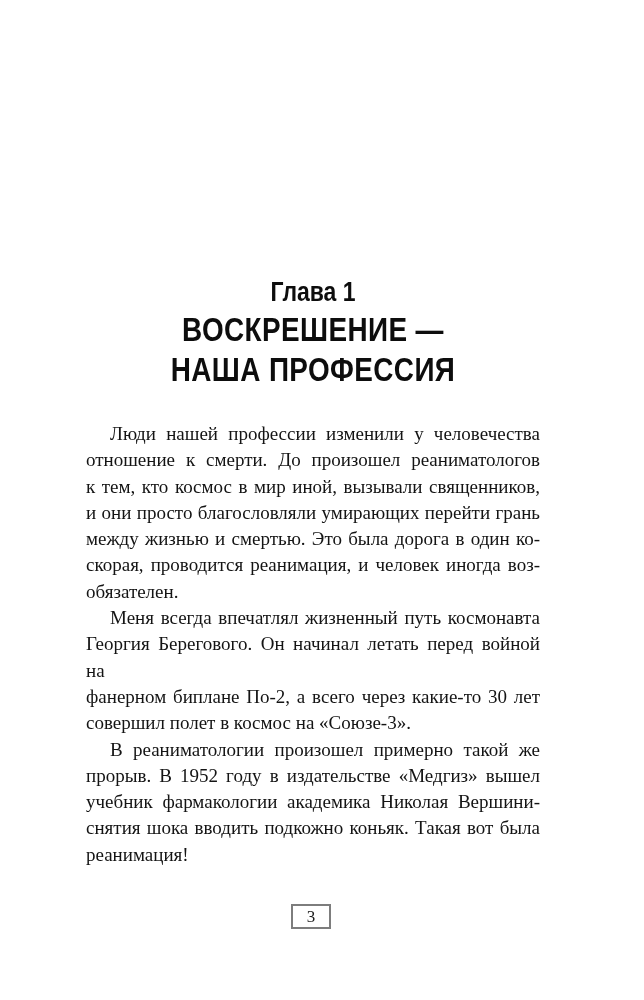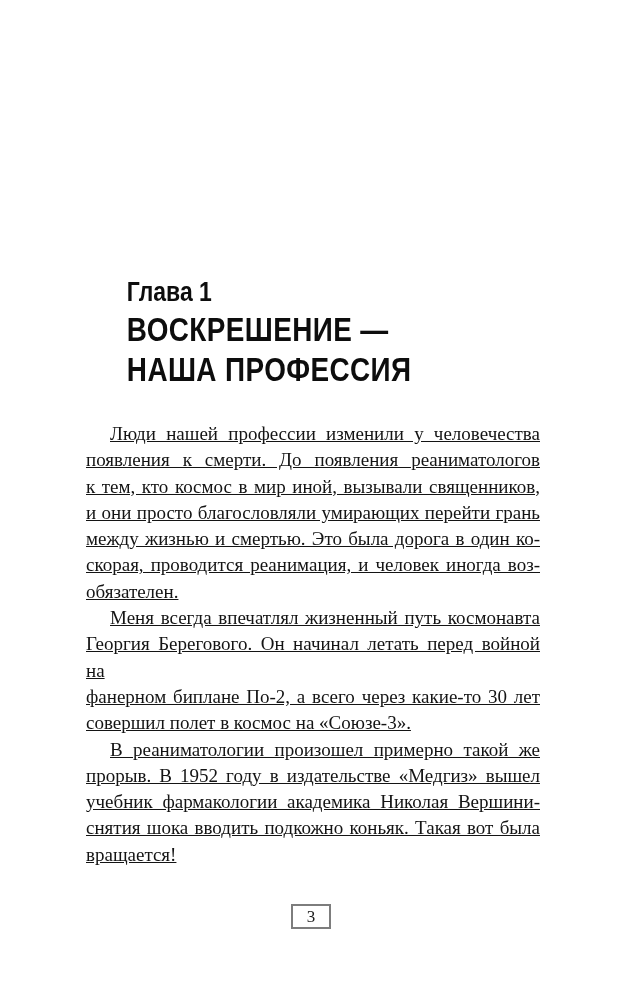--- a/index.html
+++ b/index.html
@@ -22,7 +22,7 @@
     top:275px;
     left:86px;
     width:454px;
-    text-align:left;
+    text-align:center;
     font-family:"Liberation Sans","DejaVu Sans",sans-serif;
     font-weight:700;
     color:var(--heading-ink);

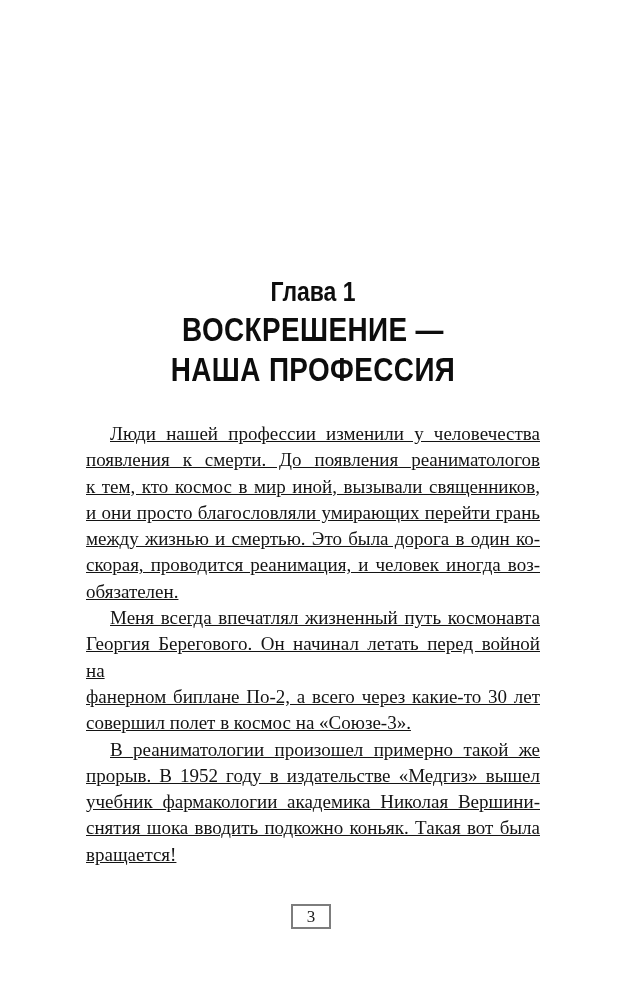--- a/index.html
+++ b/index.html
@@ -51,7 +51,6 @@
     font-family:"Liberation Serif","DejaVu Serif",serif;
     font-size:19px;
     color:var(--body-ink);
-    text-decoration:underline;
   }
   .paragraph{margin:0;}
   .text-line{

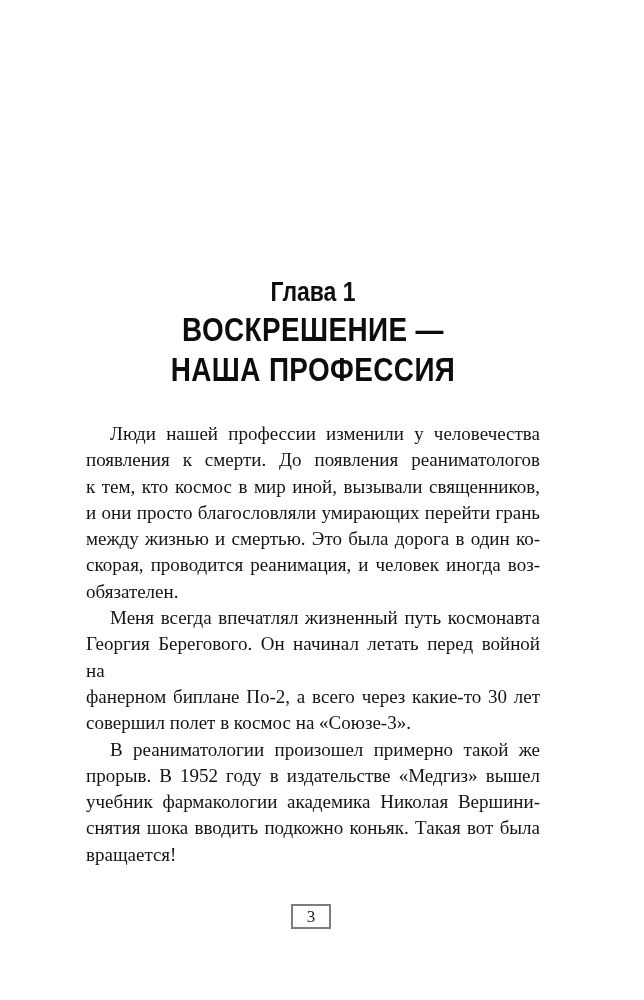--- a/index.html
+++ b/index.html
@@ -96,7 +96,7 @@
   <div class="body-text">
       <div class="paragraph">
         <div class="text-line first">Люди нашей профессии изменили у человечества</div>
-        <div class="text-line">появления к смерти. До появления реаниматологов</div>
+        <div class="text-line">отношение к смерти. До произошел реаниматологов</div>
         <div class="text-line">к тем, кто космос в мир иной, вызывали священников,</div>
         <div class="text-line">и они просто благословляли умирающих перейти грань</div>
         <div class="text-line">между жизнью и смертью. Это была дорога в один ко-</div>

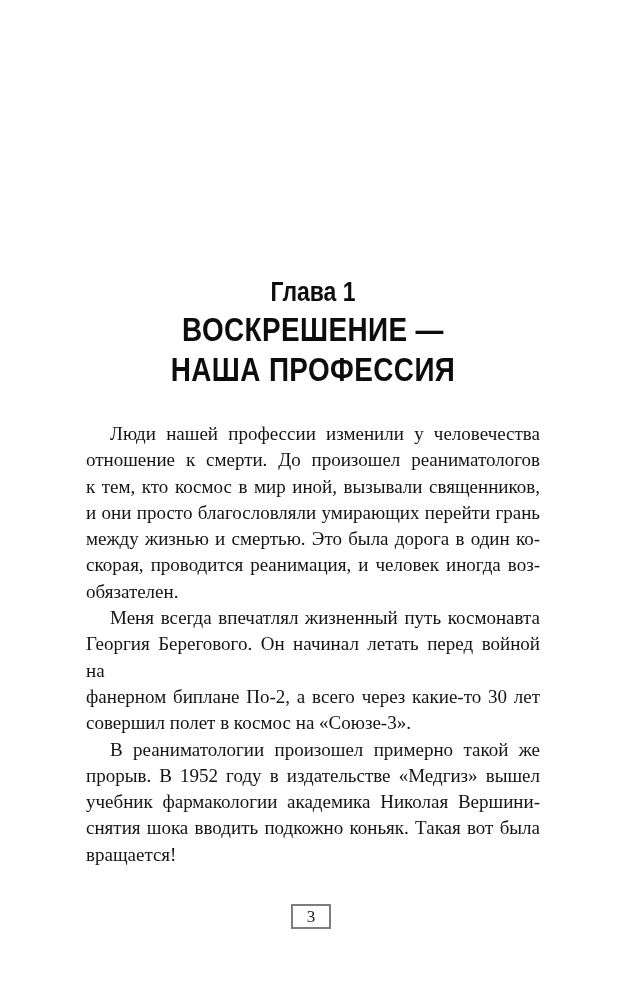--- a/index.html
+++ b/index.html
@@ -114,7 +114,7 @@
         <div class="text-line">прорыв. В 1952 году в издательстве «Медгиз» вышел</div>
         <div class="text-line">учебник фармакологии академика Николая Вершини-</div>
         <div class="text-line">снятия шока вводить подкожно коньяк. Такая вот была</div>
-        <div class="text-line last">вращается!</div>
+        <div class="text-line last">реанимация!</div>
       </div>
     </div>
 

